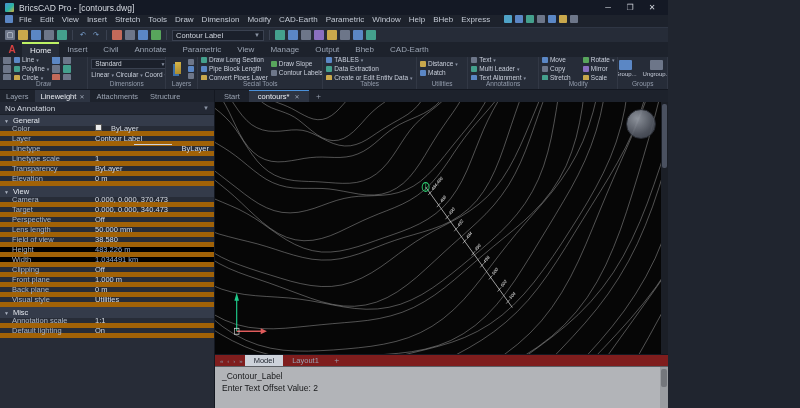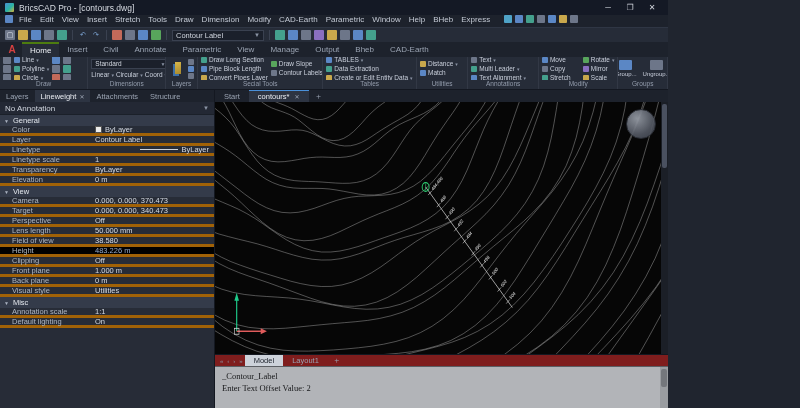--- a/index.html
+++ b/index.html
@@ -30,7 +30,7 @@
   .ribbon-tabs{height:15px;background:#1d222c;display:flex;align-items:stretch;padding-left:2px;flex:0 0 auto}
   .workspace-btn{width:20px;color:#d64040;font-weight:bold;font-size:10px;text-align:center;line-height:15px}
   .rtab{padding:0 8px;font-size:8px;color:#9aa3b2;display:flex;align-items:center}
-  .rtab.active{background:#262c38;color:#eceff4;border-top:2px solid #4d7c0f}
+  .rtab.active{background:#262c38;color:#eceff4;border-top:2px solid #bef264}
 
   
   .ribbon-body{height:33px;background:#262c38;display:flex;border-bottom:1px solid #141821;flex:0 0 auto}

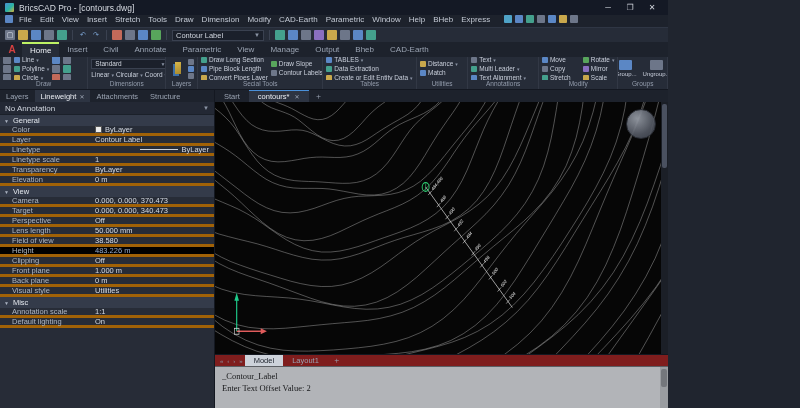--- a/index.html
+++ b/index.html
@@ -63,7 +63,7 @@
   .props{flex:1;overflow:hidden;font-size:7.5px}
   .sec-header{height:11px;background:#343b4a;color:#e2e6ec;display:flex;align-items:center;padding:0 4px;gap:4px}
   .tri{font-size:5px;color:#aab2c0}
-  .prow{height:10px;display:flex;align-items:center;border-bottom:3px solid #a16207}
+  .prow{height:10px;display:flex;align-items:center;border-bottom:5px solid #a16207}
   .pk{width:92px;padding-left:12px;color:#aeb6c2;white-space:nowrap;overflow:hidden;flex:0 0 auto}
   .pv{flex:1;color:#d6dbe3;display:flex;align-items:center;gap:3px;padding:0 5px 0 3px;white-space:nowrap;overflow:hidden}
   .pv.right{justify-content:flex-end}

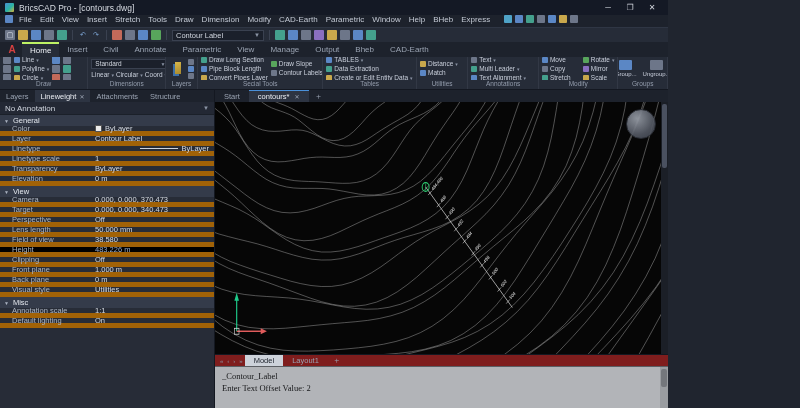--- a/index.html
+++ b/index.html
@@ -65,7 +65,7 @@
   .tri{font-size:5px;color:#aab2c0}
   .prow{height:10px;display:flex;align-items:center;border-bottom:5px solid #a16207}
   .pk{width:92px;padding-left:12px;color:#aeb6c2;white-space:nowrap;overflow:hidden;flex:0 0 auto}
-  .pv{flex:1;color:#d6dbe3;display:flex;align-items:center;gap:3px;padding:0 5px 0 3px;white-space:nowrap;overflow:hidden}
+  .pv{flex:1;color:#d6dbe3;display:flex;gap:9px;padding:0 5px 0 3px;white-space:nowrap;overflow:hidden}
   .pv.right{justify-content:flex-end}
   .prow.readonly{background:#000000}
   .prow.readonly .pv{color:#93a9cc}

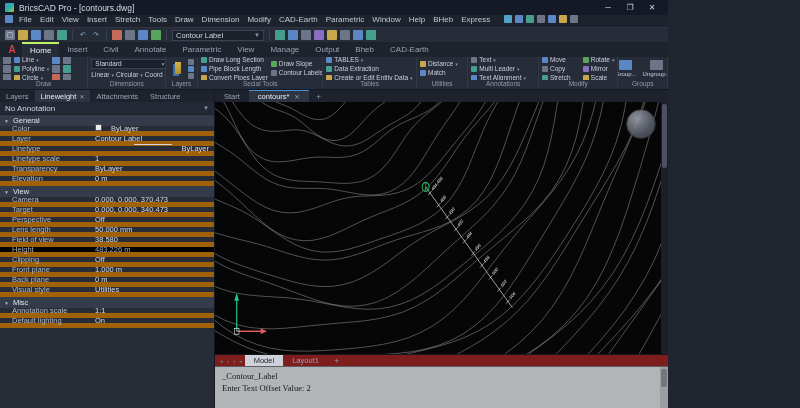--- a/index.html
+++ b/index.html
@@ -517,6 +517,12 @@
           <div class="pk">Height</div>
           <div class="pv">
               <span>483.226 m</span>
+            </div>
+        </div>
+        <div class="prow readonly">
+          <div class="pk">Width</div>
+          <div class="pv">
+              <span>1.034491 km</span>
             </div>
         </div>
         <div class="prow">

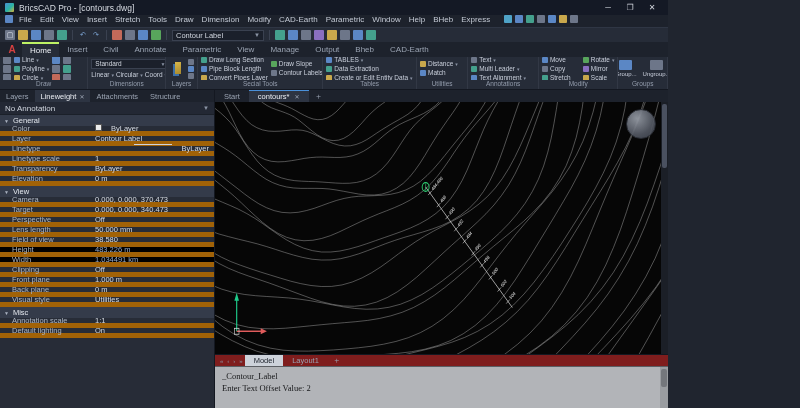--- a/index.html
+++ b/index.html
@@ -93,7 +93,7 @@
 
   
   .command{height:42px;background:#b2b4b8;border-top:1px solid #5b5e63;position:relative;
-    padding:3px 7px;font-family:Liberation Serif, serif;font-size:8.5px;color:#17181a;line-height:12px;flex:0 0 auto}
+    padding:3px 7px;font-family:Liberation Sans, sans-serif;font-size:8.5px;color:#17181a;line-height:12px;flex:0 0 auto}
   .cmd-scroll{position:absolute;right:0;top:0;bottom:0;width:8px;background:#9a9da1}
   .cmd-thumb{position:absolute;right:1px;top:2px;width:6px;height:18px;background:#74777c;border-radius:2px}
 </style>

